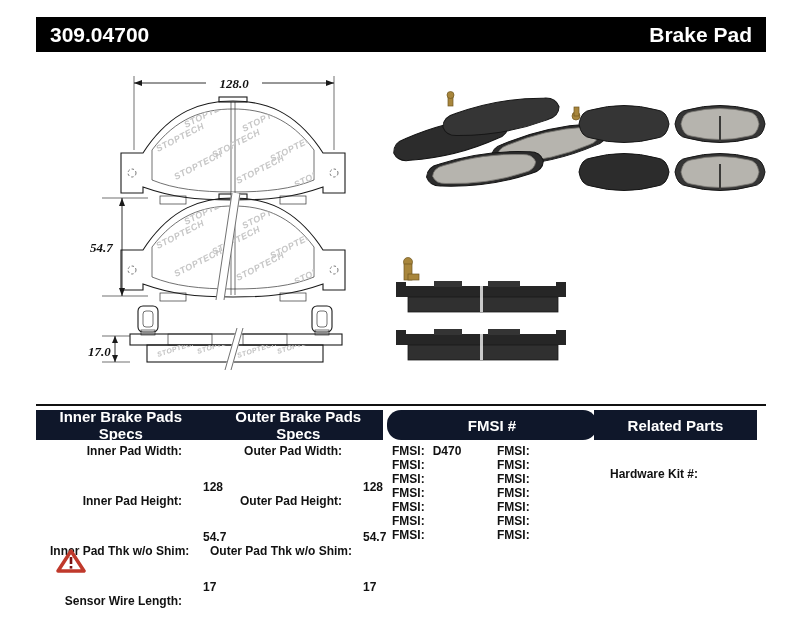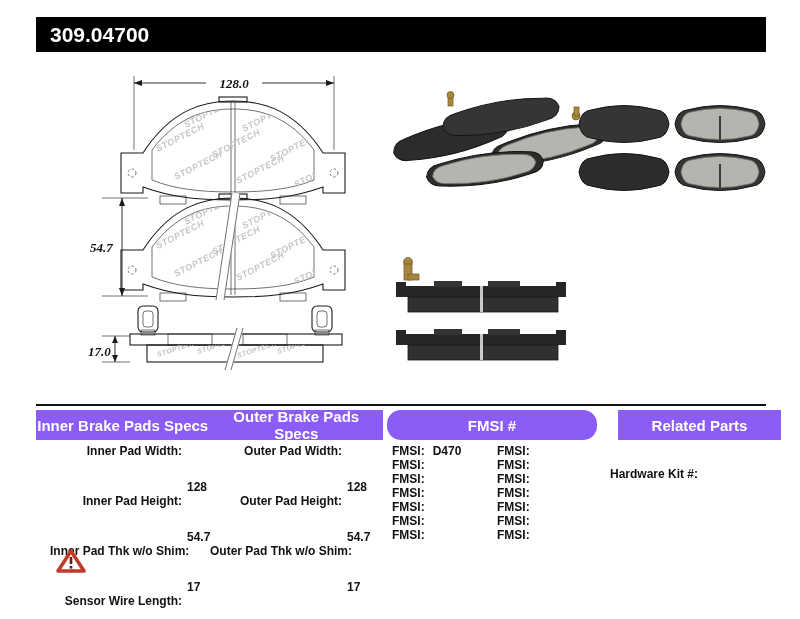--- a/index.html
+++ b/index.html
@@ -56,6 +56,7 @@
 
   <div class="header-bar">
     <span>309.04700</span>
+    <span>Brake Pad</span>
   </div>
 
   <svg class="media" viewBox="0 0 800 350">

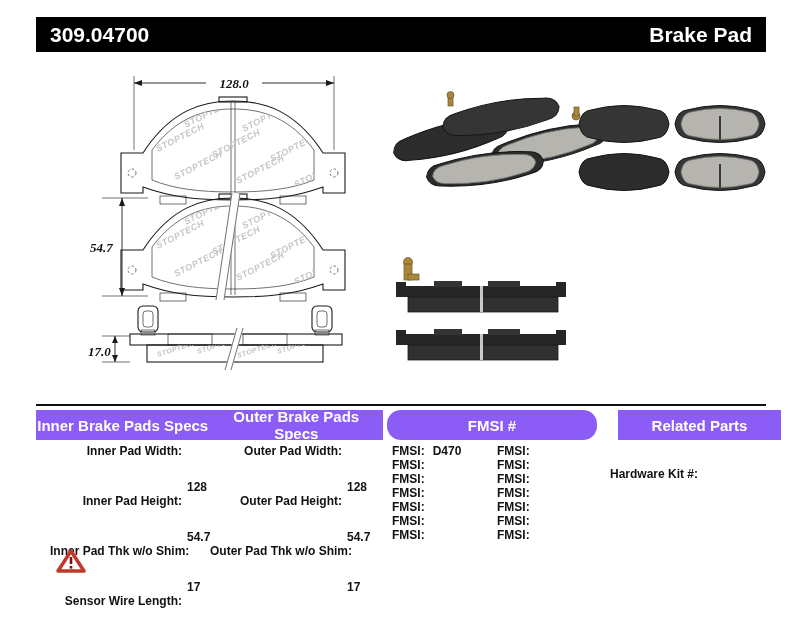--- a/index.html
+++ b/index.html
@@ -25,8 +25,8 @@
   .brass{fill:#a8863c;stroke:#6f5620;stroke-width:.7;}
   
   .rule{position:absolute;left:36px;top:404px;width:730px;height:2px;background:#111;}
-  .thead{position:absolute;top:410px;height:30px;background:#8b5cf6;color:#fff;display:flex;
-    align-items:center;font-size:15px;font-weight:bold;}
+  .thead{position:absolute;top:410px;height:30px;background:#0f172a;color:#fff;display:flex;
+    align-items:center;font-size:15px;font-weight:bold;gap:8px;}
   .t1{left:36px;width:347px;}
   .t1 span{flex:1;text-align:center;}
   .t2{left:387px;width:210px;justify-content:center;border-radius:14px;}

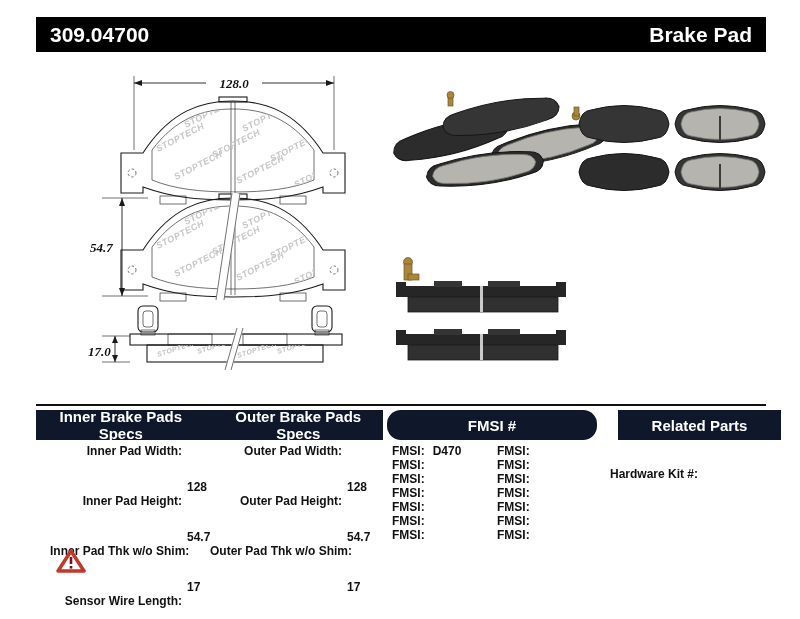--- a/index.html
+++ b/index.html
@@ -30,7 +30,7 @@
   .t1{left:36px;width:347px;}
   .t1 span{flex:1;text-align:center;}
   .t2{left:387px;width:210px;justify-content:center;border-radius:14px;}
-  .t3{left:618px;width:163px;justify-content:center;}
+  .t3{left:594px;width:163px;justify-content:center;}
   .specs,.fmsi-col,.related{position:absolute;top:444px;font-size:12px;font-weight:bold;
     line-height:14px;white-space:nowrap;}
   .specs.inner{left:50px;width:180px;}

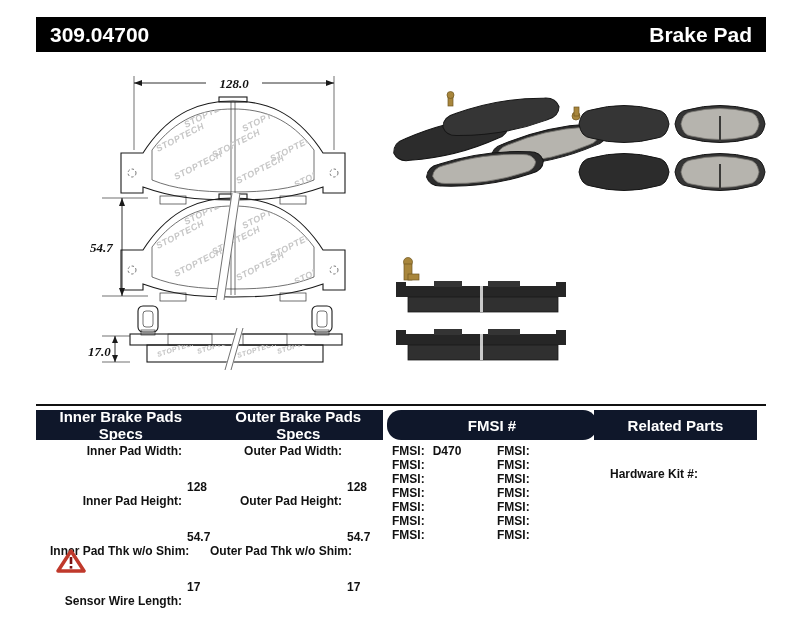--- a/index.html
+++ b/index.html
@@ -35,7 +35,7 @@
     line-height:14px;white-space:nowrap;}
   .specs.inner{left:50px;width:180px;}
   .specs.outer{left:210px;width:180px;}
-  .spec-row{display:flex;}
+  .spec-row{display:flex;gap:16px;}
   .spec-label{width:132px;text-align:right;}
   .spec-value{padding-left:5px;margin-top:36px;}
   .fmsi-col.c1{left:392px;}

